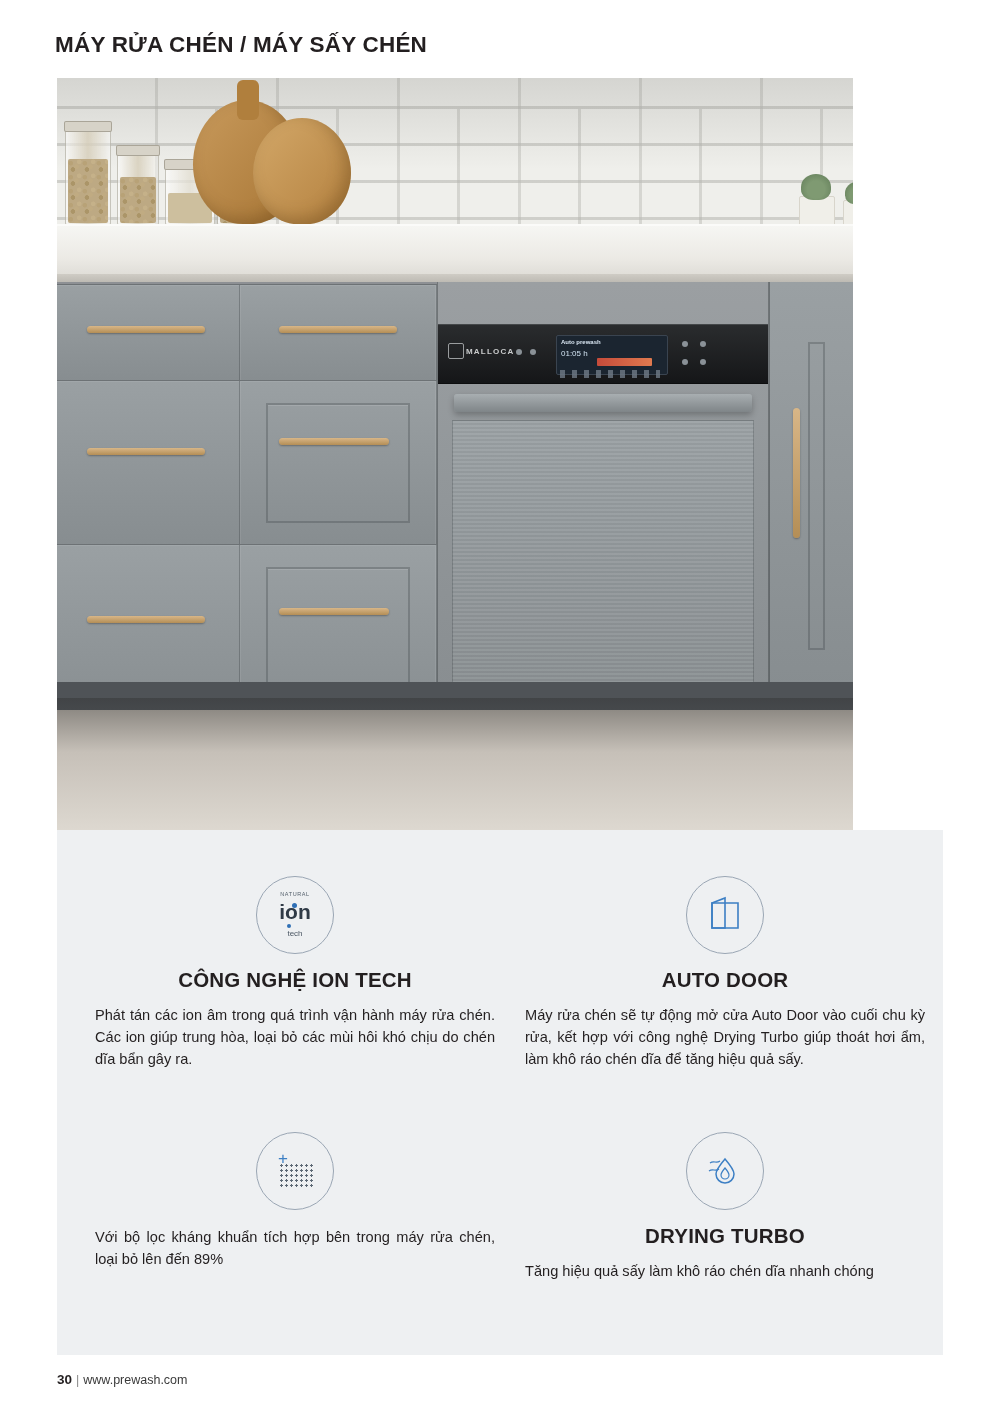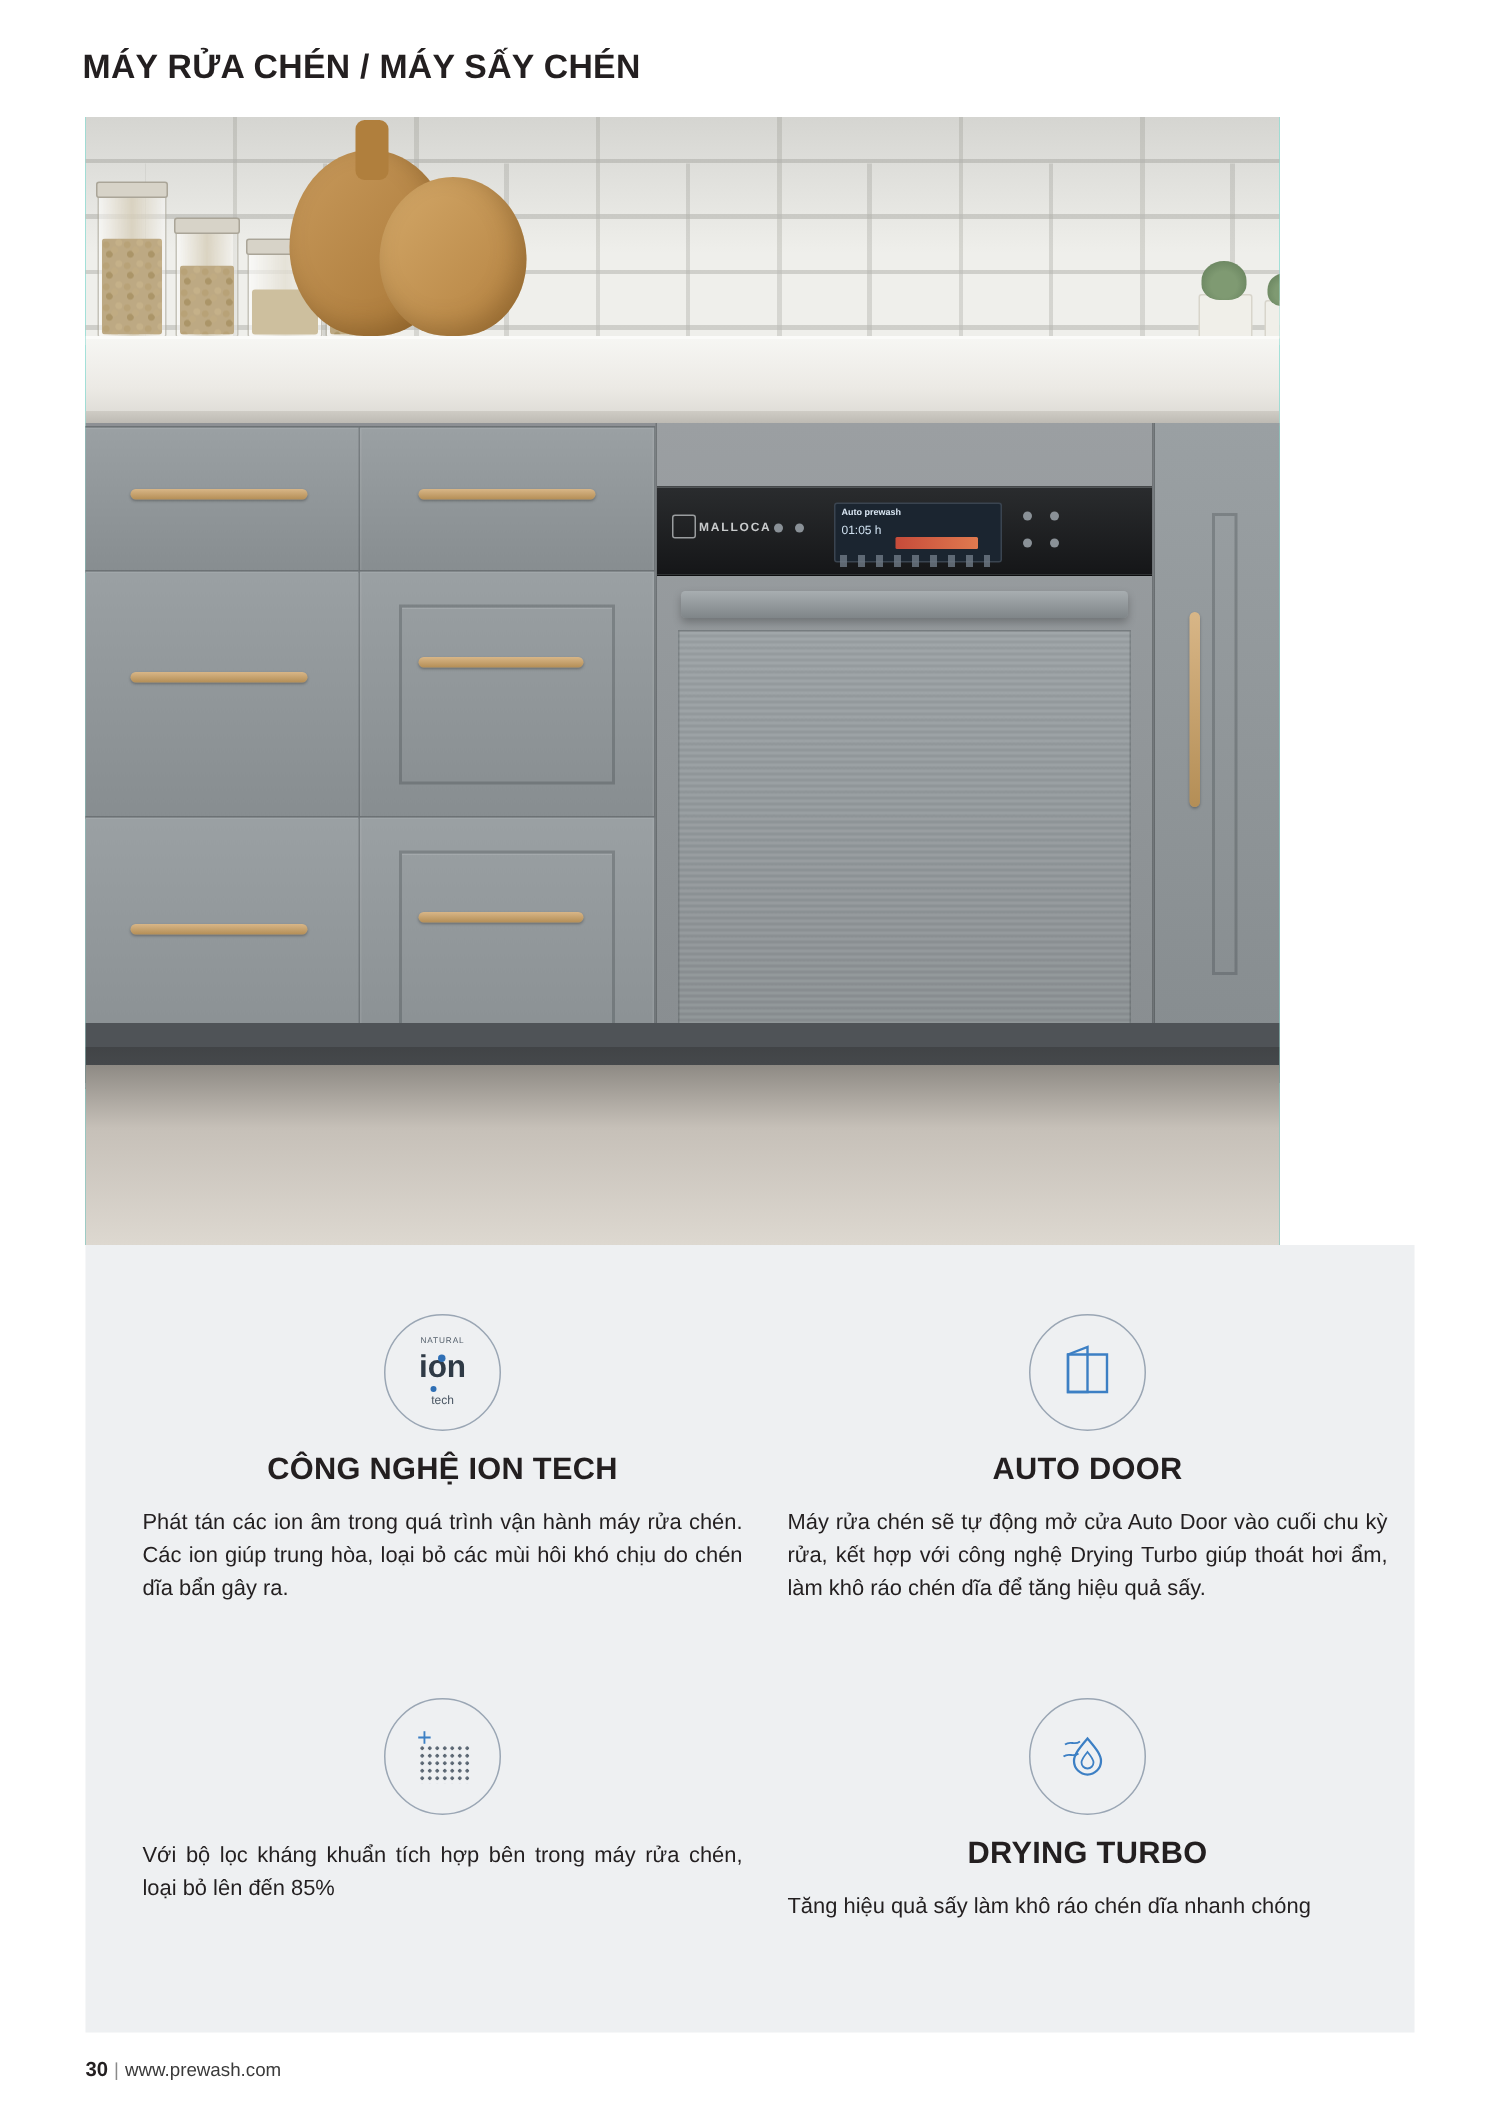--- a/index.html
+++ b/index.html
@@ -40,7 +40,7 @@
     width: 796px;
     height: 752px;
     overflow: hidden;
-    background: #14b8a6;
+    background: #4c1d95;
     text-align: right;
   }
   .hero-inner { position: absolute; inset: 0; }

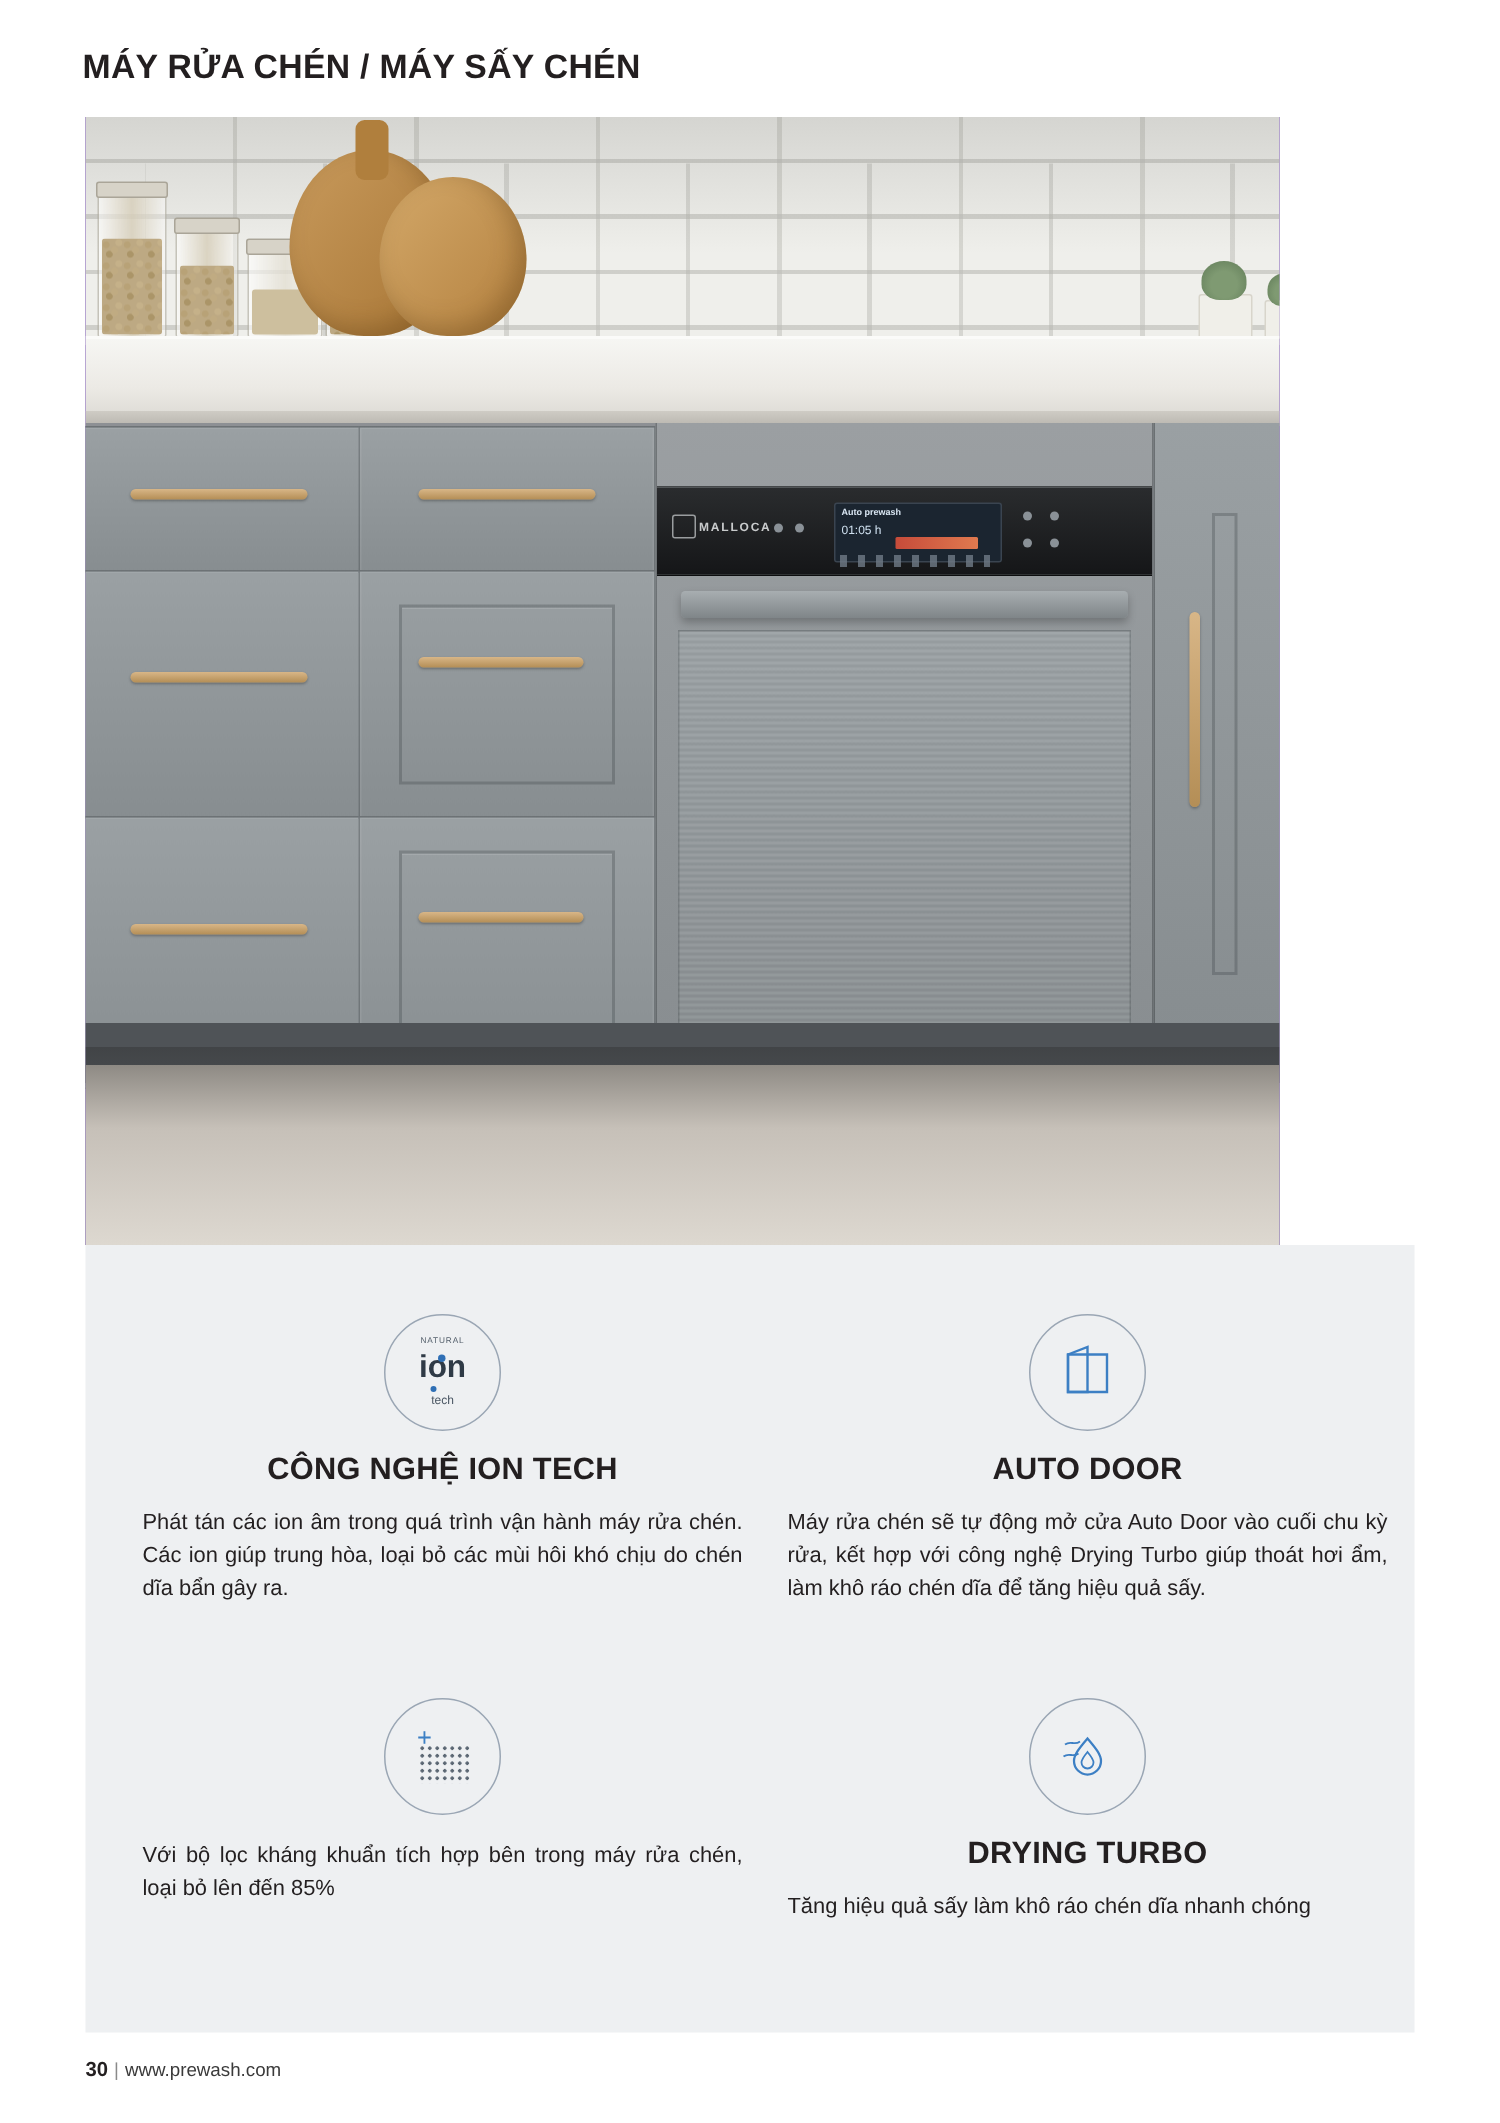--- a/index.html
+++ b/index.html
@@ -535,7 +535,7 @@
           <span class="filter-plus">+</span>
         </div>
       </div>
-      <div class="feat-desc">Với bộ lọc kháng khuẩn tích hợp bên trong máy rửa chén, loại bỏ lên đến 85%</div>
+      <div class="feat-desc">Với bộ lọc kháng khuẩn tích hợp bên trong máy rửa chén, loại bỏ lên đến 89%</div>
     </div>
 
     <div class="feature" style="left:468px; top:298px;">

